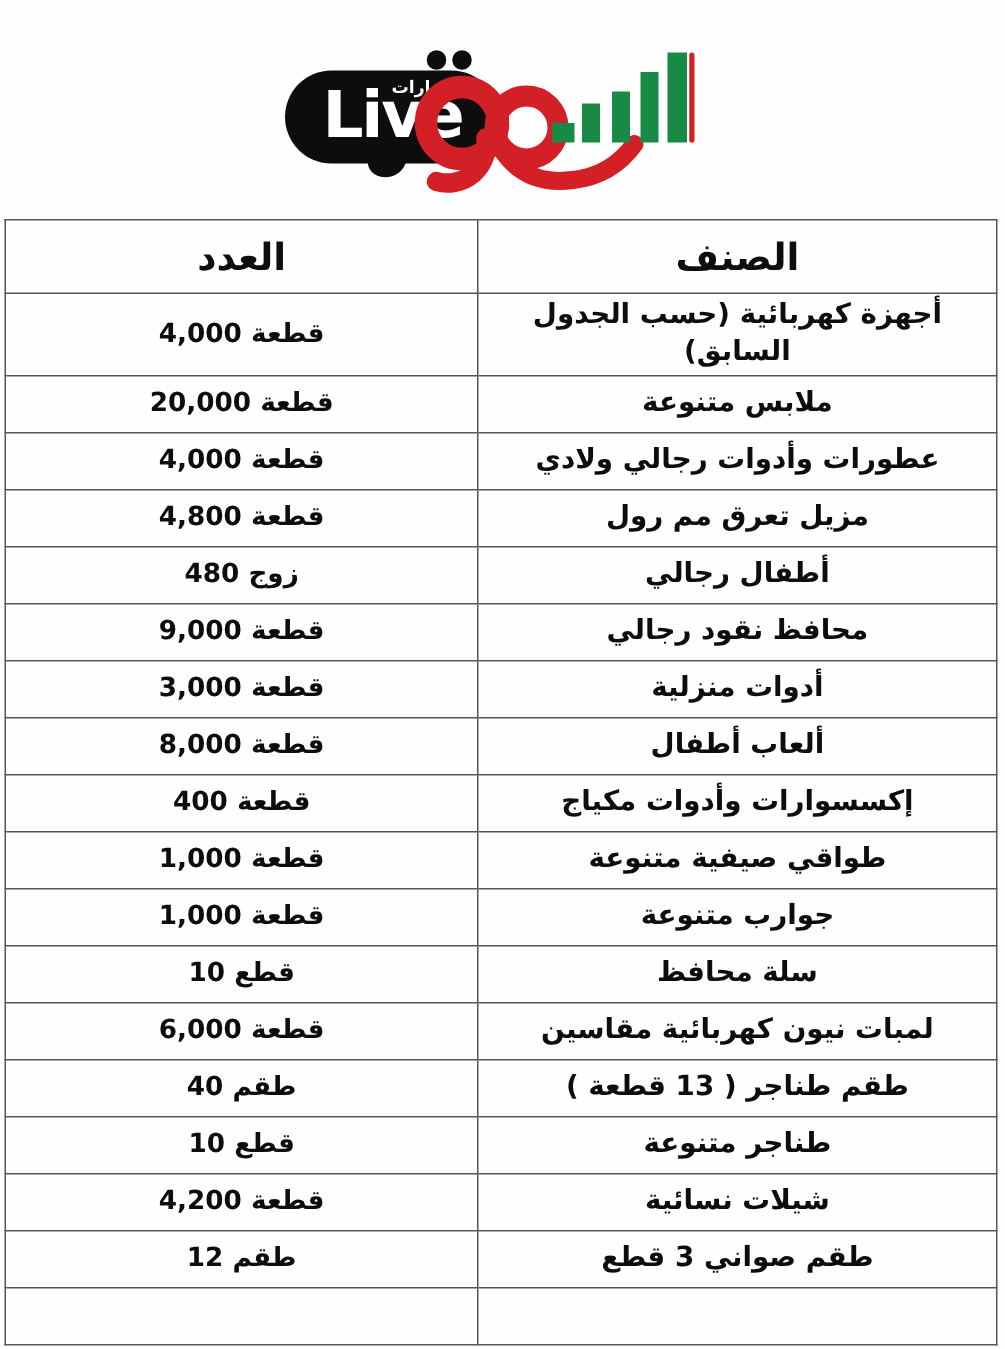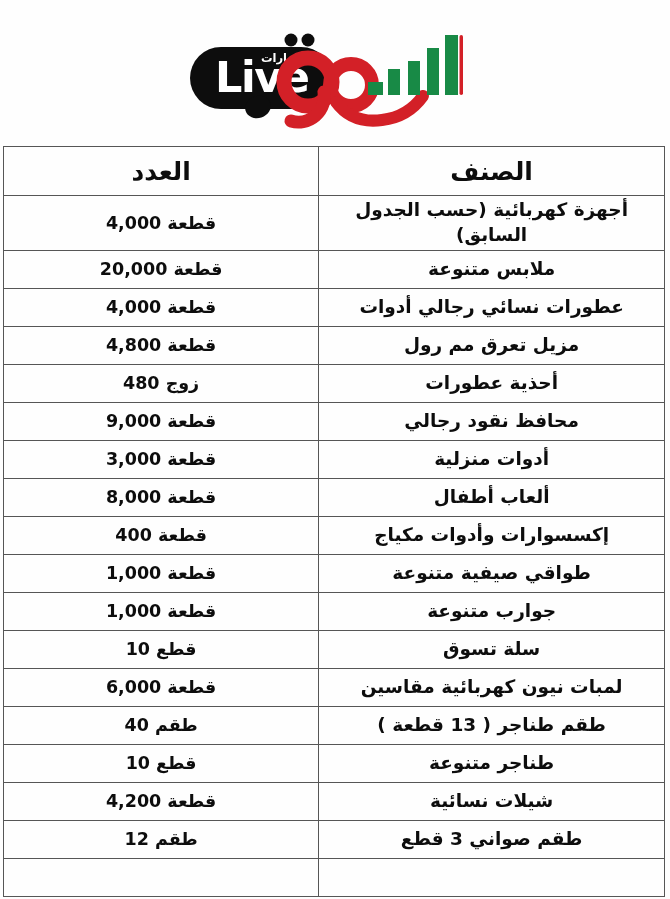--- a/index.html
+++ b/index.html
@@ -99,7 +99,7 @@
         <span class="count-text">4,000 قطعة</span>
       </td>
       <td class="cell-item">
-        <span class="item-text">عطورات نسائي رجالي أدوات</span>
+        <span class="item-text">عطورات وأدوات رجالي ولادي</span>
       </td>
     </tr>
 

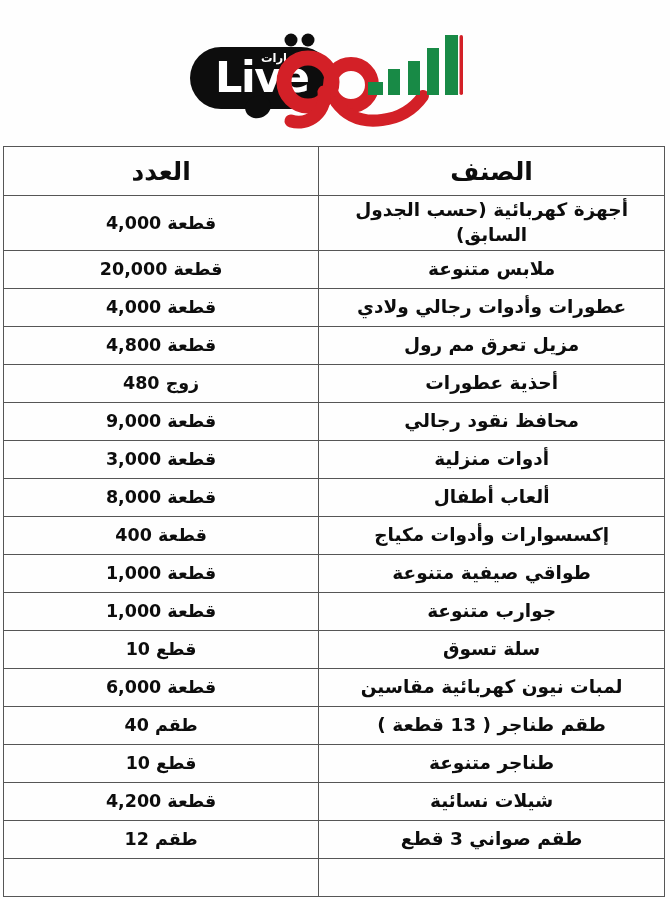--- a/index.html
+++ b/index.html
@@ -117,7 +117,7 @@
         <span class="count-text">480 زوج</span>
       </td>
       <td class="cell-item">
-        <span class="item-text">أحذية عطورات</span>
+        <span class="item-text">أطفال رجالي</span>
       </td>
     </tr>
 

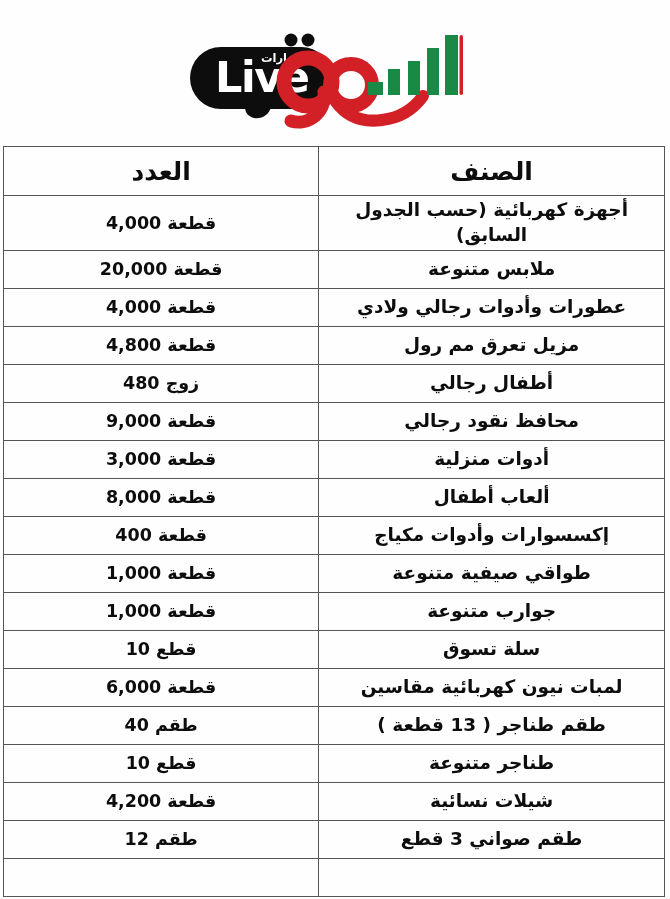--- a/index.html
+++ b/index.html
@@ -180,7 +180,7 @@
         <span class="count-text">10 قطع</span>
       </td>
       <td class="cell-item">
-        <span class="item-text">سلة تسوق</span>
+        <span class="item-text">سلة محافظ</span>
       </td>
     </tr>
 

